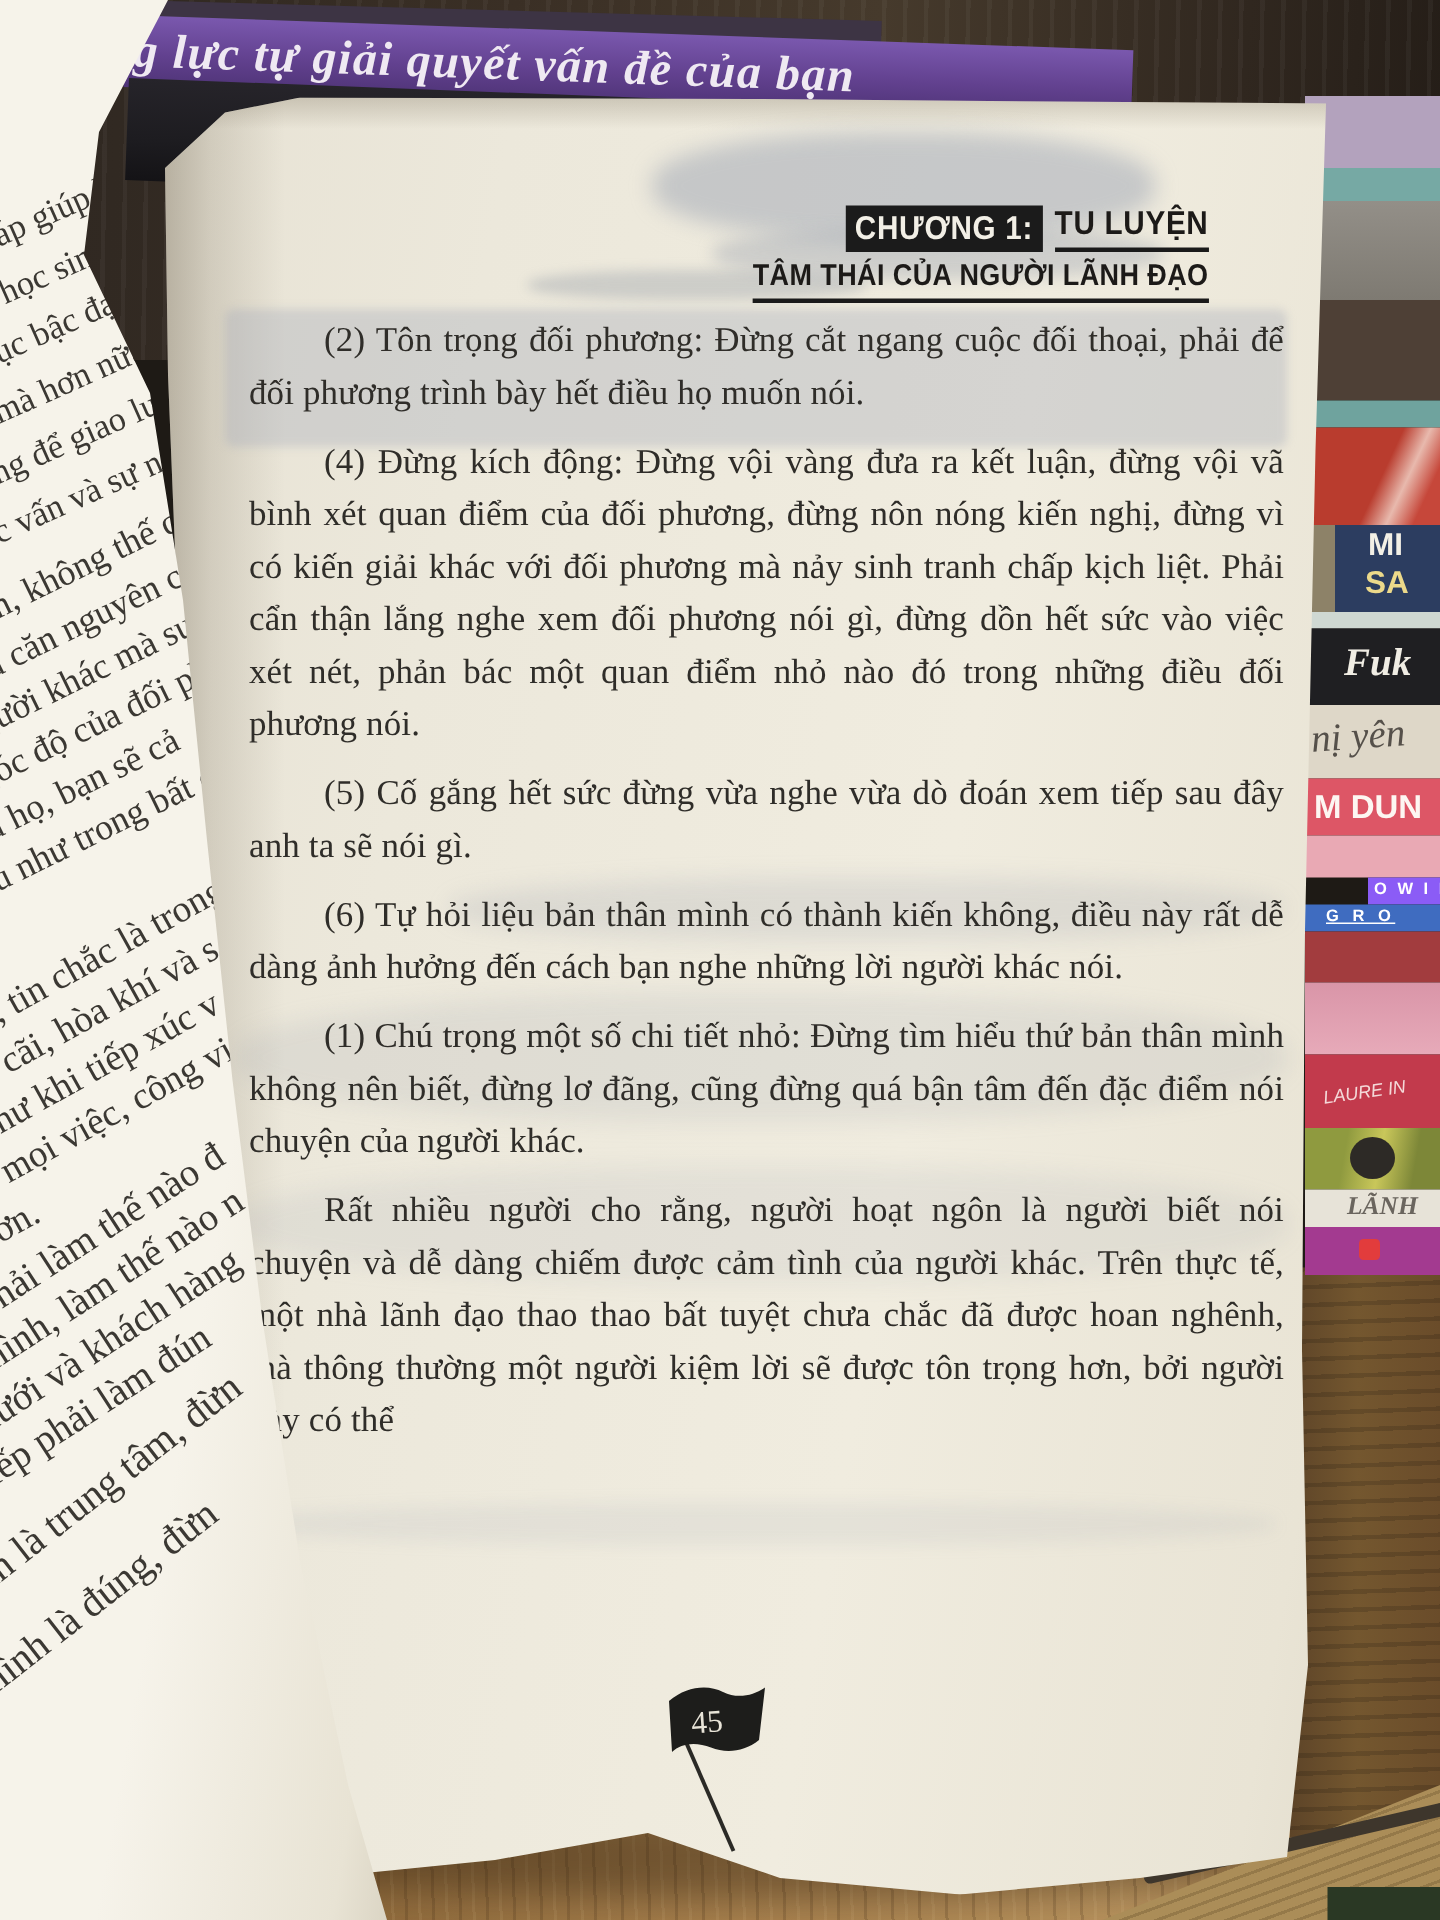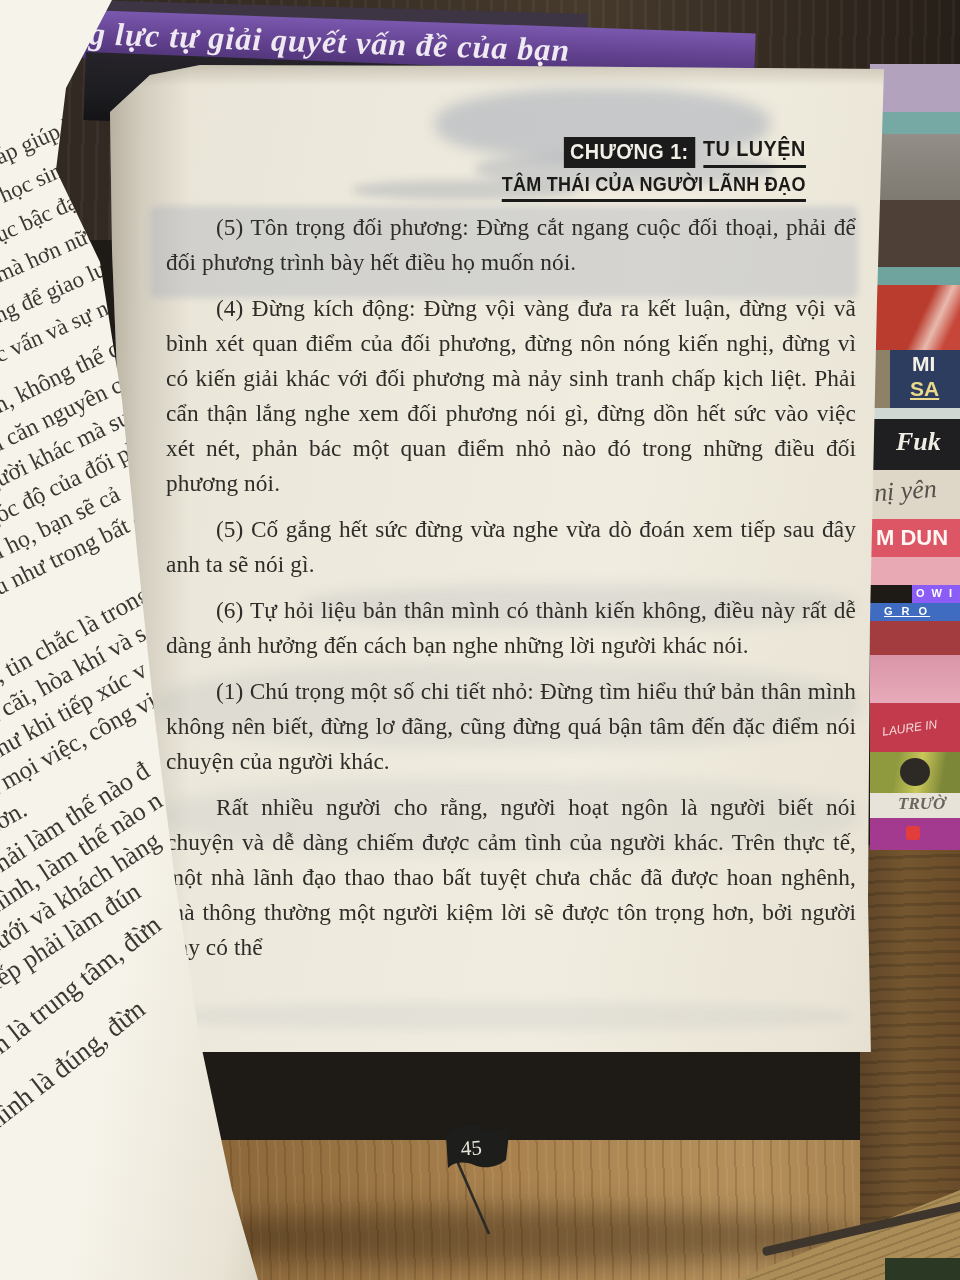--- a/index.html
+++ b/index.html
@@ -43,7 +43,7 @@
   .band span{position:absolute;white-space:nowrap;font-family:"Liberation Sans",sans-serif;}
 
   
-  .main-page{left:0;top:0;width:960px;height:1052px;
+  .main-page{left:0;top:0;width:960px;height:1280px;
     clip-path:polygon(110px 112px,150px 75px,200px 65px,500px 66px,750px 68px,884px 69px,
       877px 300px,870px 620px,868px 900px,872px 1110px,858px 1238px,760px 1252px,
       640px 1263px,520px 1252px,432px 1222px,330px 1240px,230px 1250px,163px 1248px,

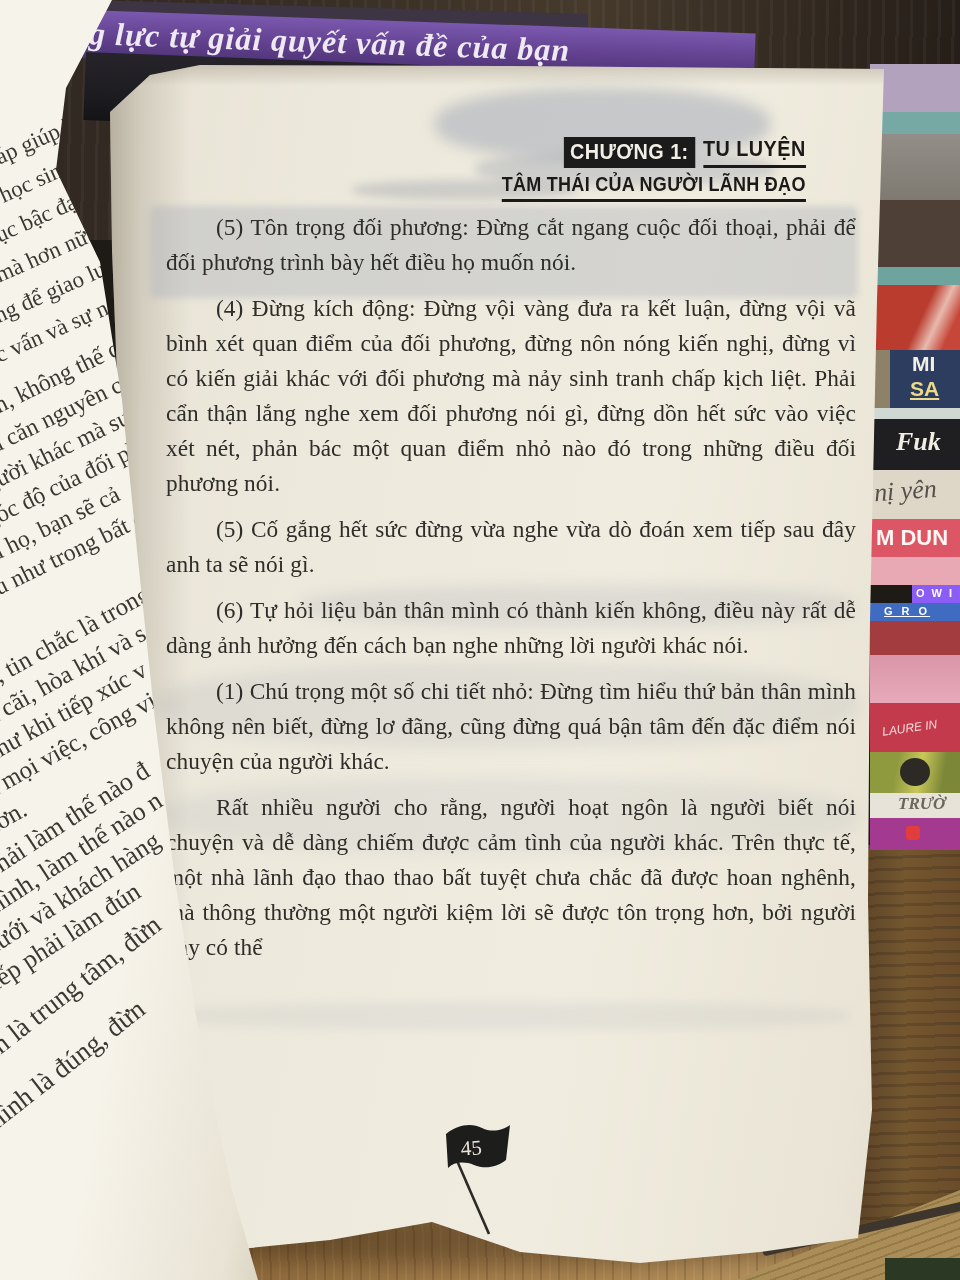--- a/index.html
+++ b/index.html
@@ -180,7 +180,7 @@
     </div>
 
     <div class="body-text">
-      <p>(5) Tôn trọng đối phương: Đừng cắt ngang cuộc đối thoại, phải để đối phương trình bày hết điều họ muốn nói.</p>
+      <p>(2) Tôn trọng đối phương: Đừng cắt ngang cuộc đối thoại, phải để đối phương trình bày hết điều họ muốn nói.</p>
       <p>(4) Đừng kích động: Đừng vội vàng đưa ra kết luận, đừng vội vã bình xét quan điểm của đối phương, đừng nôn nóng kiến nghị, đừng vì có kiến giải khác với đối phương mà nảy sinh tranh chấp kịch liệt. Phải cẩn thận lắng nghe xem đối phương nói gì, đừng dồn hết sức vào việc xét nét, phản bác một quan điểm nhỏ nào đó trong những điều đối phương nói.</p>
       <p>(5) Cố gắng hết sức đừng vừa nghe vừa dò đoán xem tiếp sau đây anh ta sẽ nói gì.</p>
       <p>(6) Tự hỏi liệu bản thân mình có thành kiến không, điều này rất dễ dàng ảnh hưởng đến cách bạn nghe những lời người khác nói.</p>

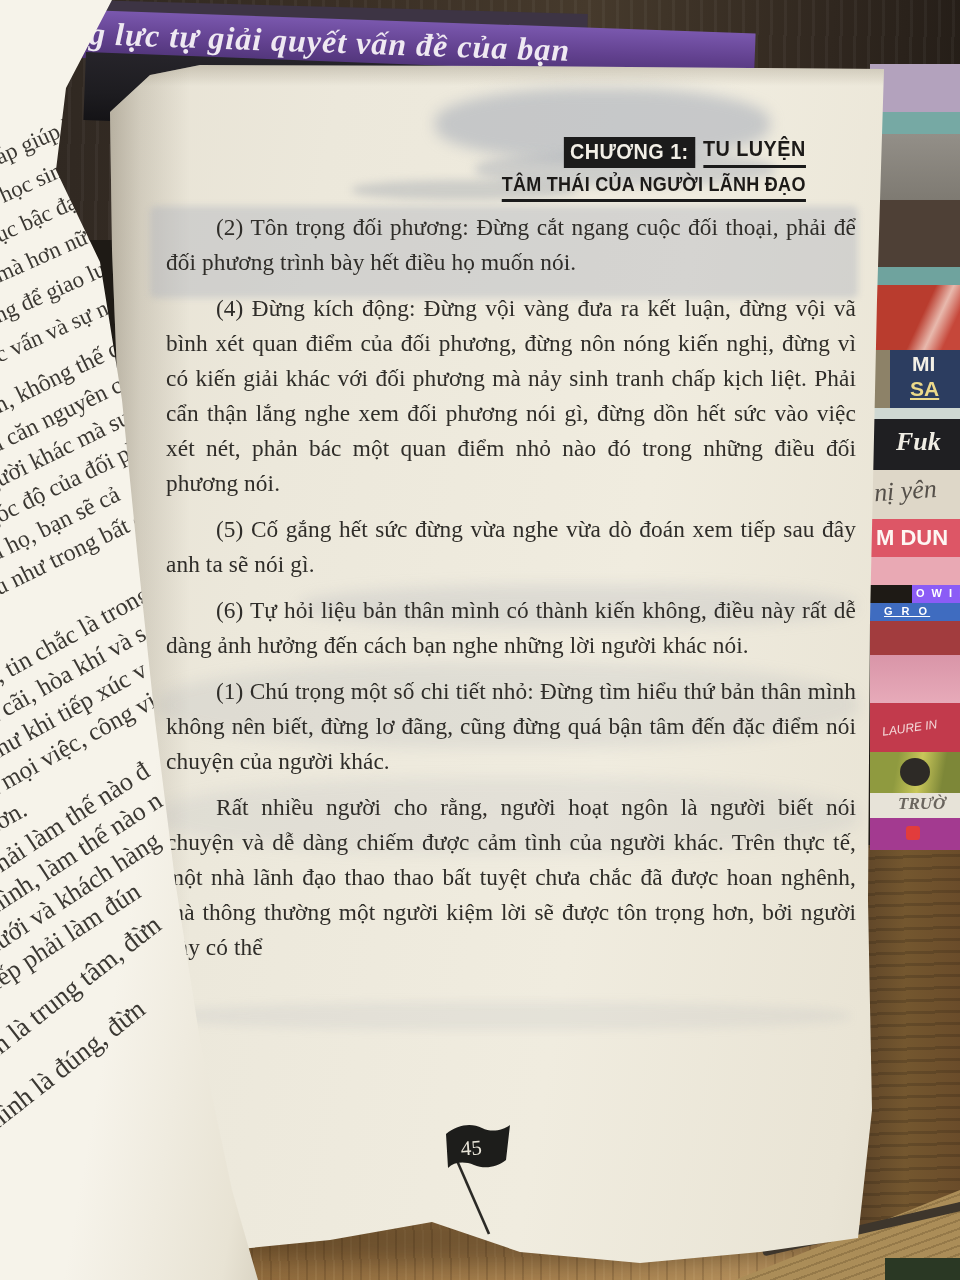--- a/index.html
+++ b/index.html
@@ -124,7 +124,7 @@
     <div class="band" style="top:221px;height:65px;background:linear-gradient(115deg,#b93c2e 55%,#e8b9ad 70%,#c6473a 85%);"></div>
     <div class="band" style="top:286px;height:58px;background:linear-gradient(90deg,#8d8268 22%,#2c3d60 22%);">
       <span style="left:42px;top:2px;color:#f3f0e6;font-weight:700;font-size:21px;">MI</span>
-      <span style="left:40px;top:27px;color:#ecd98a;font-weight:700;font-size:21px;text-decoration:underline;">SA</span>
+      <span style="left:40px;top:27px;color:#ecd98a;font-weight:700;font-size:21px;">SA</span>
     </div>
     <div class="band" style="top:344px;height:11px;background:#cfd8d2;"></div>
     <div class="band" style="top:355px;height:51px;background:#1f1f22;">

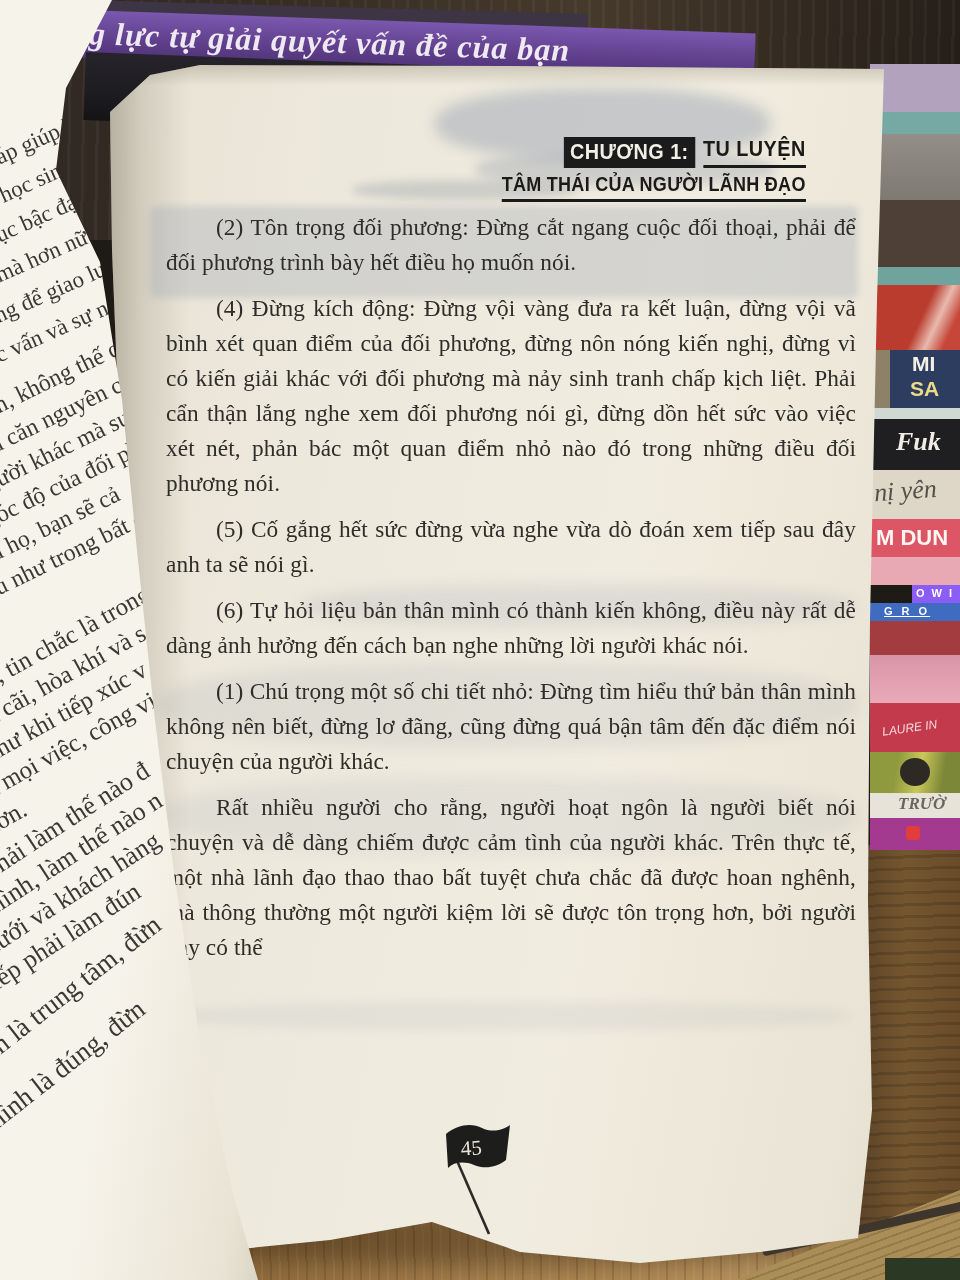--- a/index.html
+++ b/index.html
@@ -152,7 +152,7 @@
       <span style="left:30px;top:6px;width:30px;height:28px;background:#2d2a26;border-radius:50%;"></span>
     </div>
     <div class="band" style="top:729px;height:25px;background:#e7e3d8;">
-      <span style="left:28px;top:1px;color:#6a655e;font:italic 700 17px 'Liberation Serif',serif;">TRƯỜ</span>
+      <span style="left:28px;top:1px;color:#6a655e;font:italic 700 17px 'Liberation Serif',serif;">LÃNH</span>
     </div>
     <div class="band" style="top:754px;height:32px;background:#a33a90;">
       <span style="left:36px;top:8px;width:14px;height:14px;background:#e23c3c;border-radius:3px;"></span>

